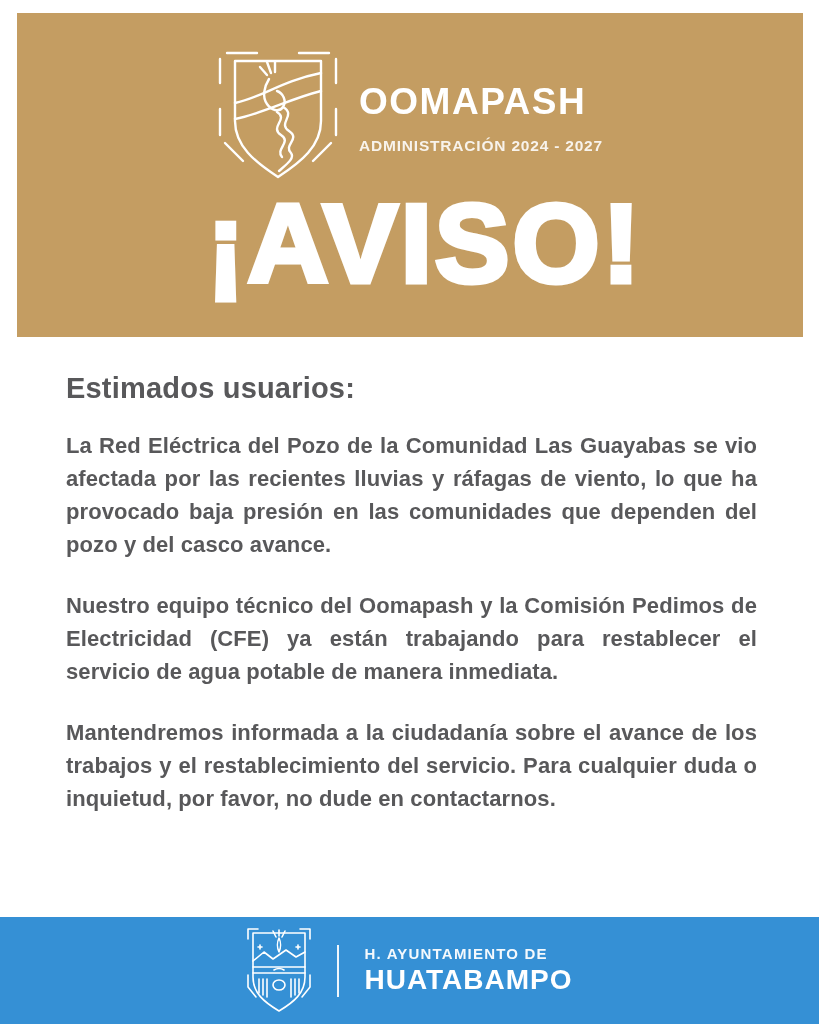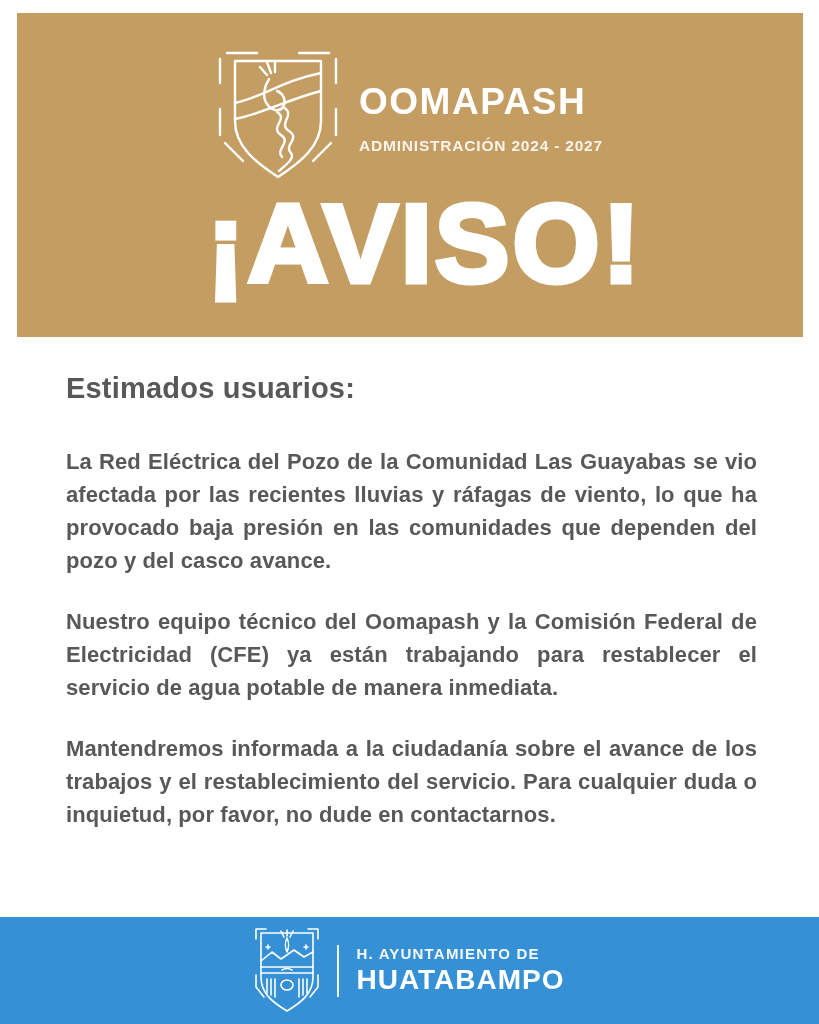--- a/index.html
+++ b/index.html
@@ -67,7 +67,7 @@
   .salutation {
     font-size: 29px;
     font-weight: bold;
-    margin-bottom: 40px;
+    margin-bottom: 24px;
     letter-spacing: 0.2px;
   }
   .notice p {

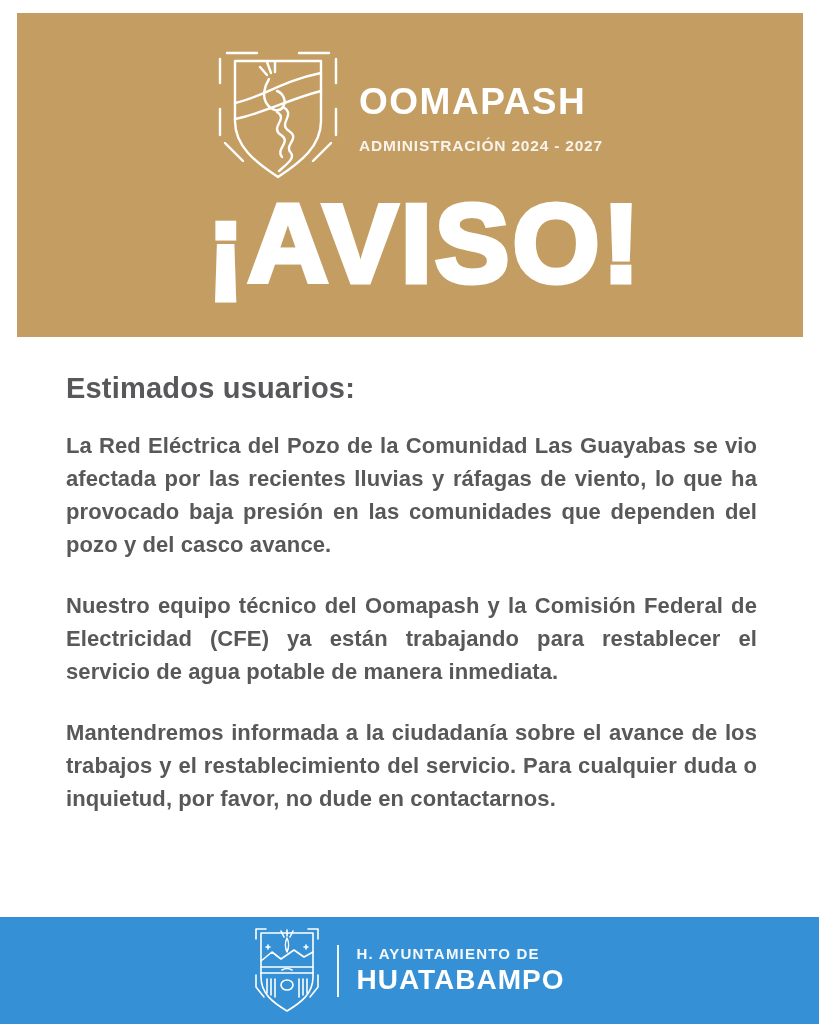--- a/index.html
+++ b/index.html
@@ -152,7 +152,7 @@
   <div class="notice">
     <div class="salutation">Estimados usuarios:</div>
     <p>La Red Eléctrica del Pozo de la Comunidad Las Guayabas se vio afectada por las recientes lluvias y ráfagas de viento, lo que ha provocado baja presión en las comunidades que dependen del pozo y del casco avance.</p>
-    <p>Nuestro equipo técnico del Oomapash y la Comisión Federal de Electricidad (CFE) ya están trabajando para restablecer el servicio de agua potable de manera inmediata.</p>
+    <p>Nuestro equipo técnico del Oomapash y la Comisión Pedimos de Electricidad (CFE) ya están trabajando para restablecer el servicio de agua potable de manera inmediata.</p>
     <p>Mantendremos informada a la ciudadanía sobre el avance de los trabajos y el restablecimiento del servicio. Para cualquier duda o inquietud, por favor, no dude en contactarnos.</p>
   </div>
 

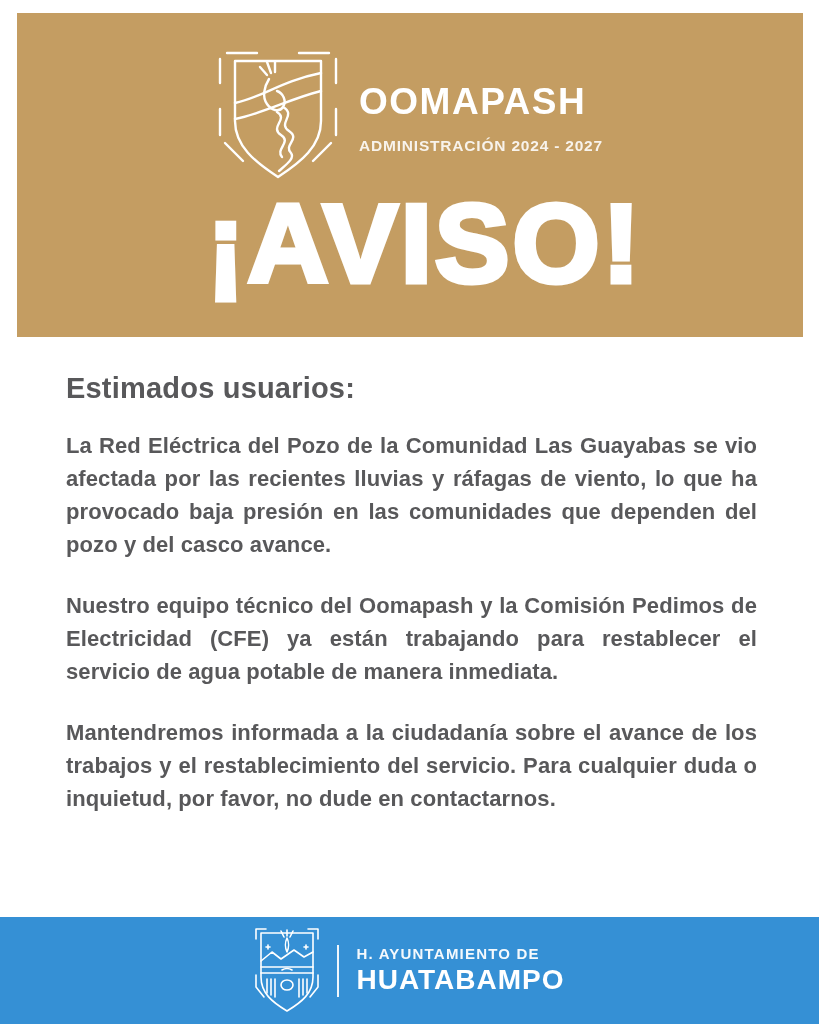--- a/index.html
+++ b/index.html
@@ -89,7 +89,7 @@
     display: flex;
     align-items: center;
     justify-content: center;
-    gap: 17px;
+    gap: 25px;
   }
   .footer .coa-icon svg { display: block; }
   .footer-sep {

